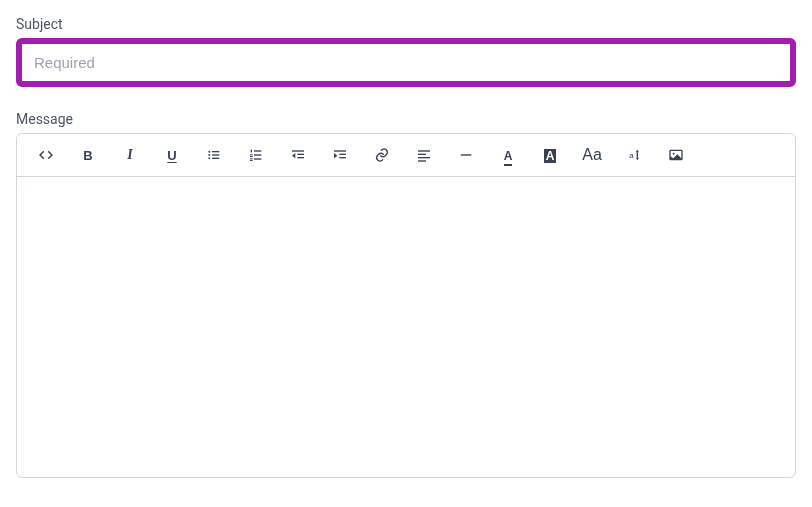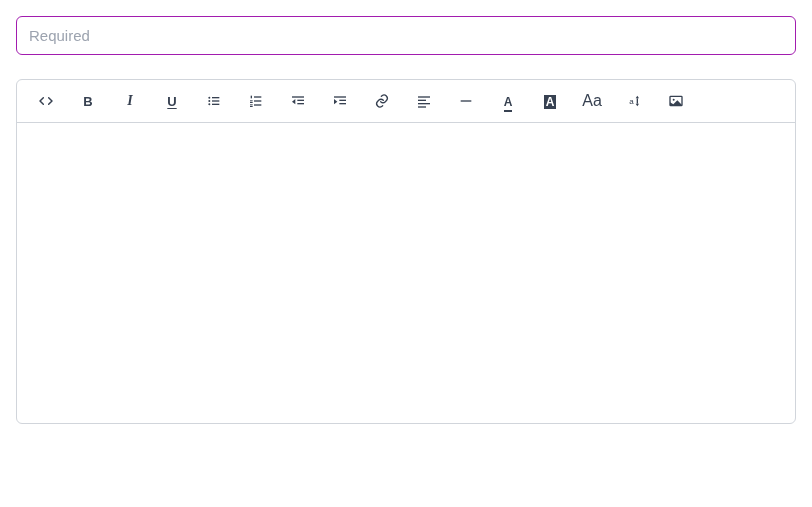--- a/index.html
+++ b/index.html
@@ -70,6 +70,7 @@
 <body>
 
 <div class="field">
+  <label class="label">Subject</label>
   <input class="text-input" type="text" placeholder="Required" style="">
 </div>
 

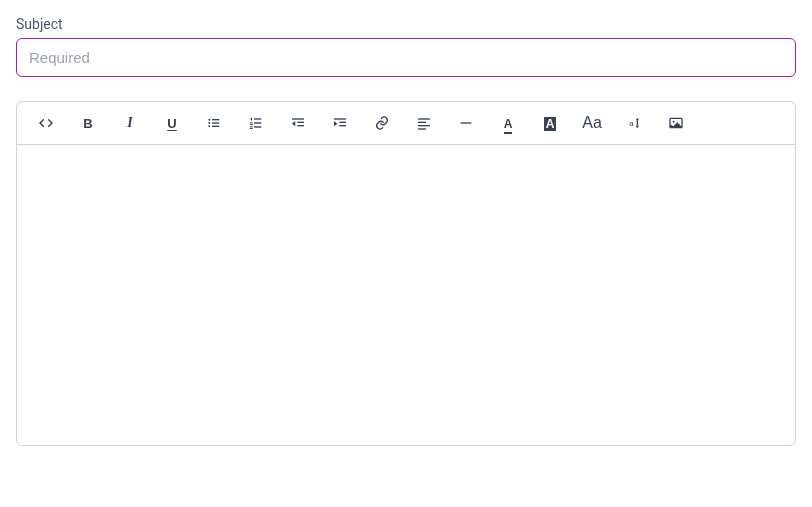--- a/index.html
+++ b/index.html
@@ -19,7 +19,7 @@
   }
   .text-input {
     width: 100%;
-    border: 1px solid #a21caf;
+    border: 6px solid #a21caf;
     border-radius: 6px;
     padding: 10px 12px;
     font-size: 15px;

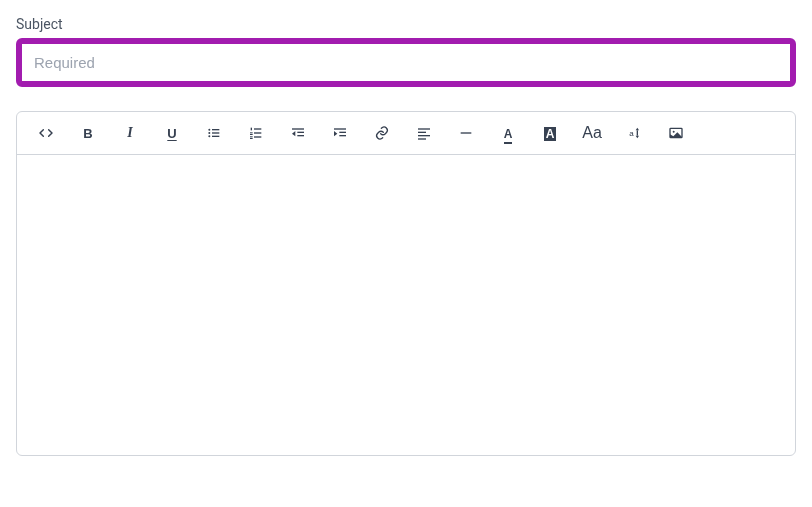--- a/index.html
+++ b/index.html
@@ -75,6 +75,7 @@
 </div>
 
 <div class="field">
+  <label class="label">Message</label>
   <div class="editor-wrapper">
     <div class="toolbar">
 

